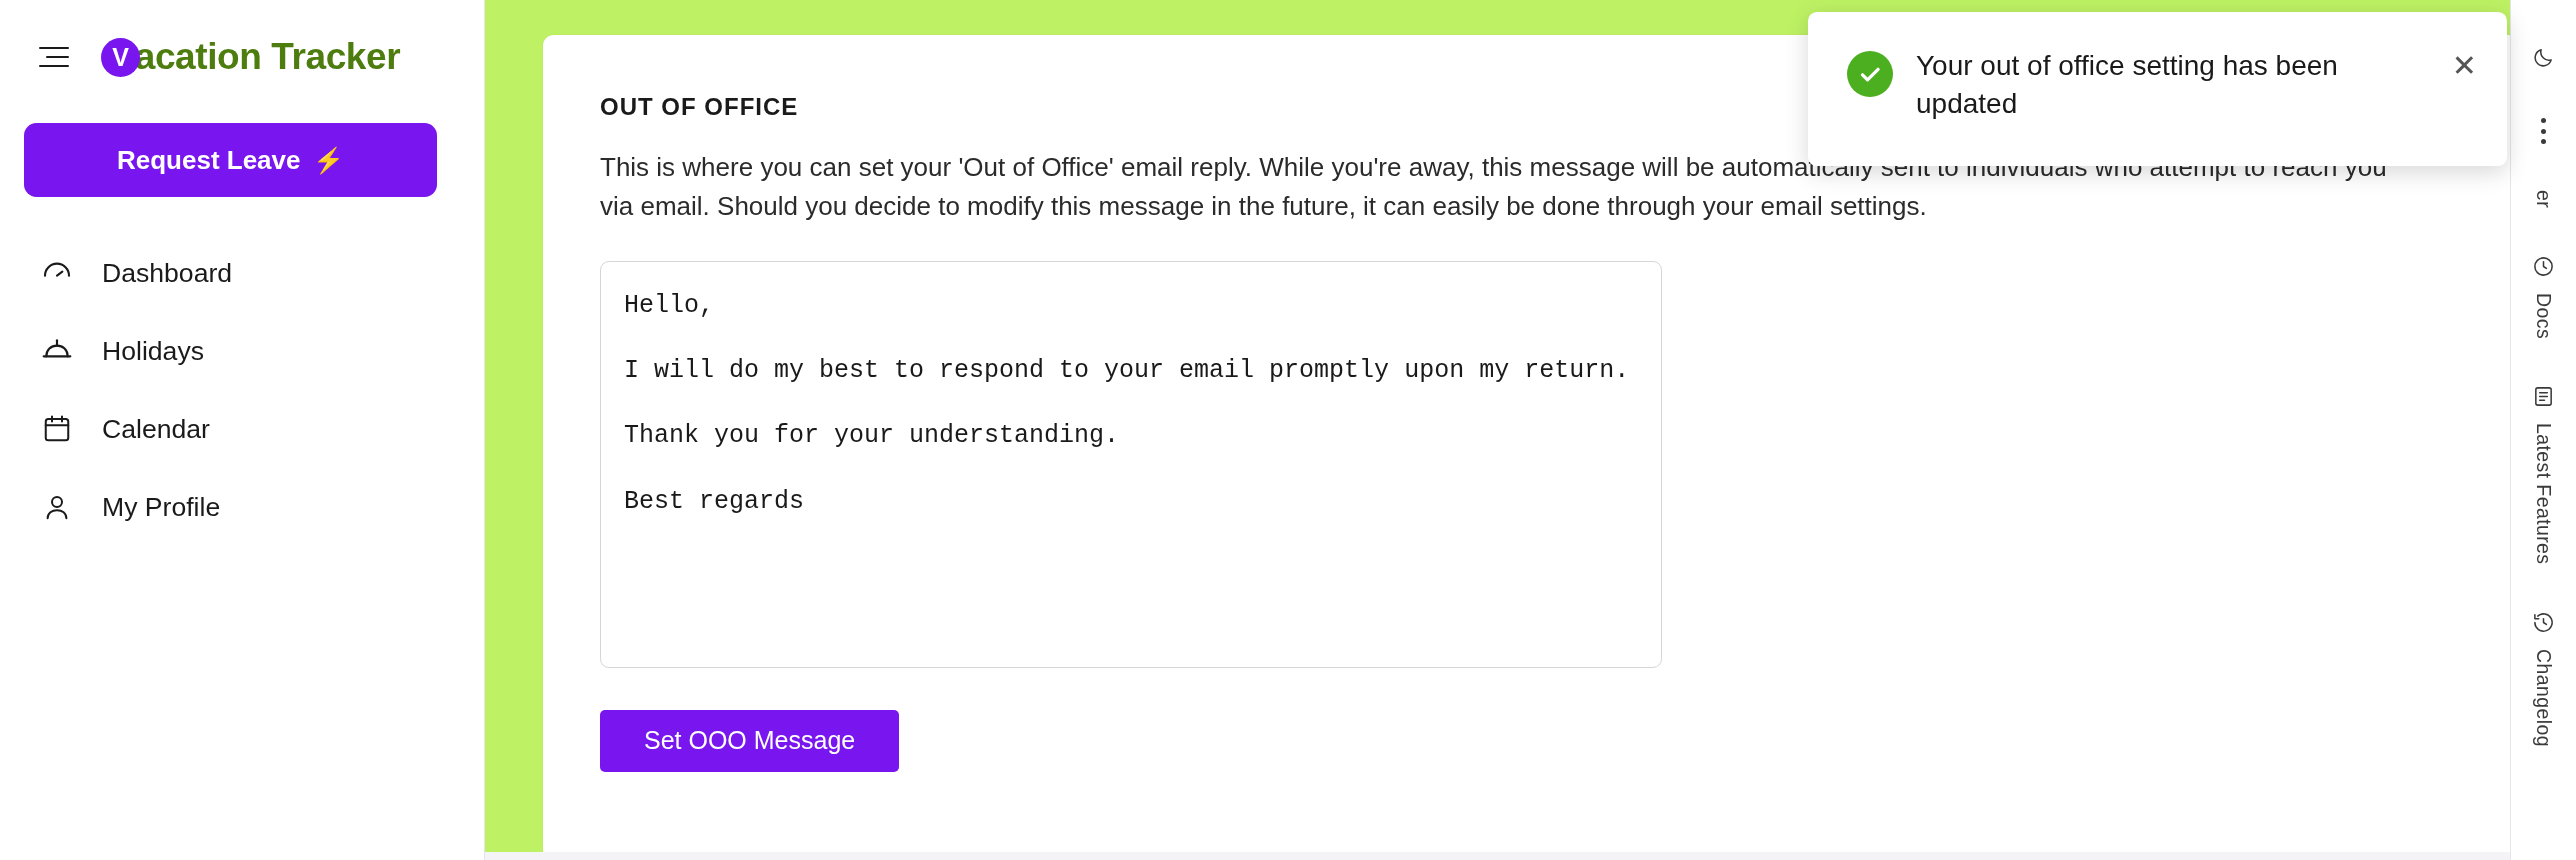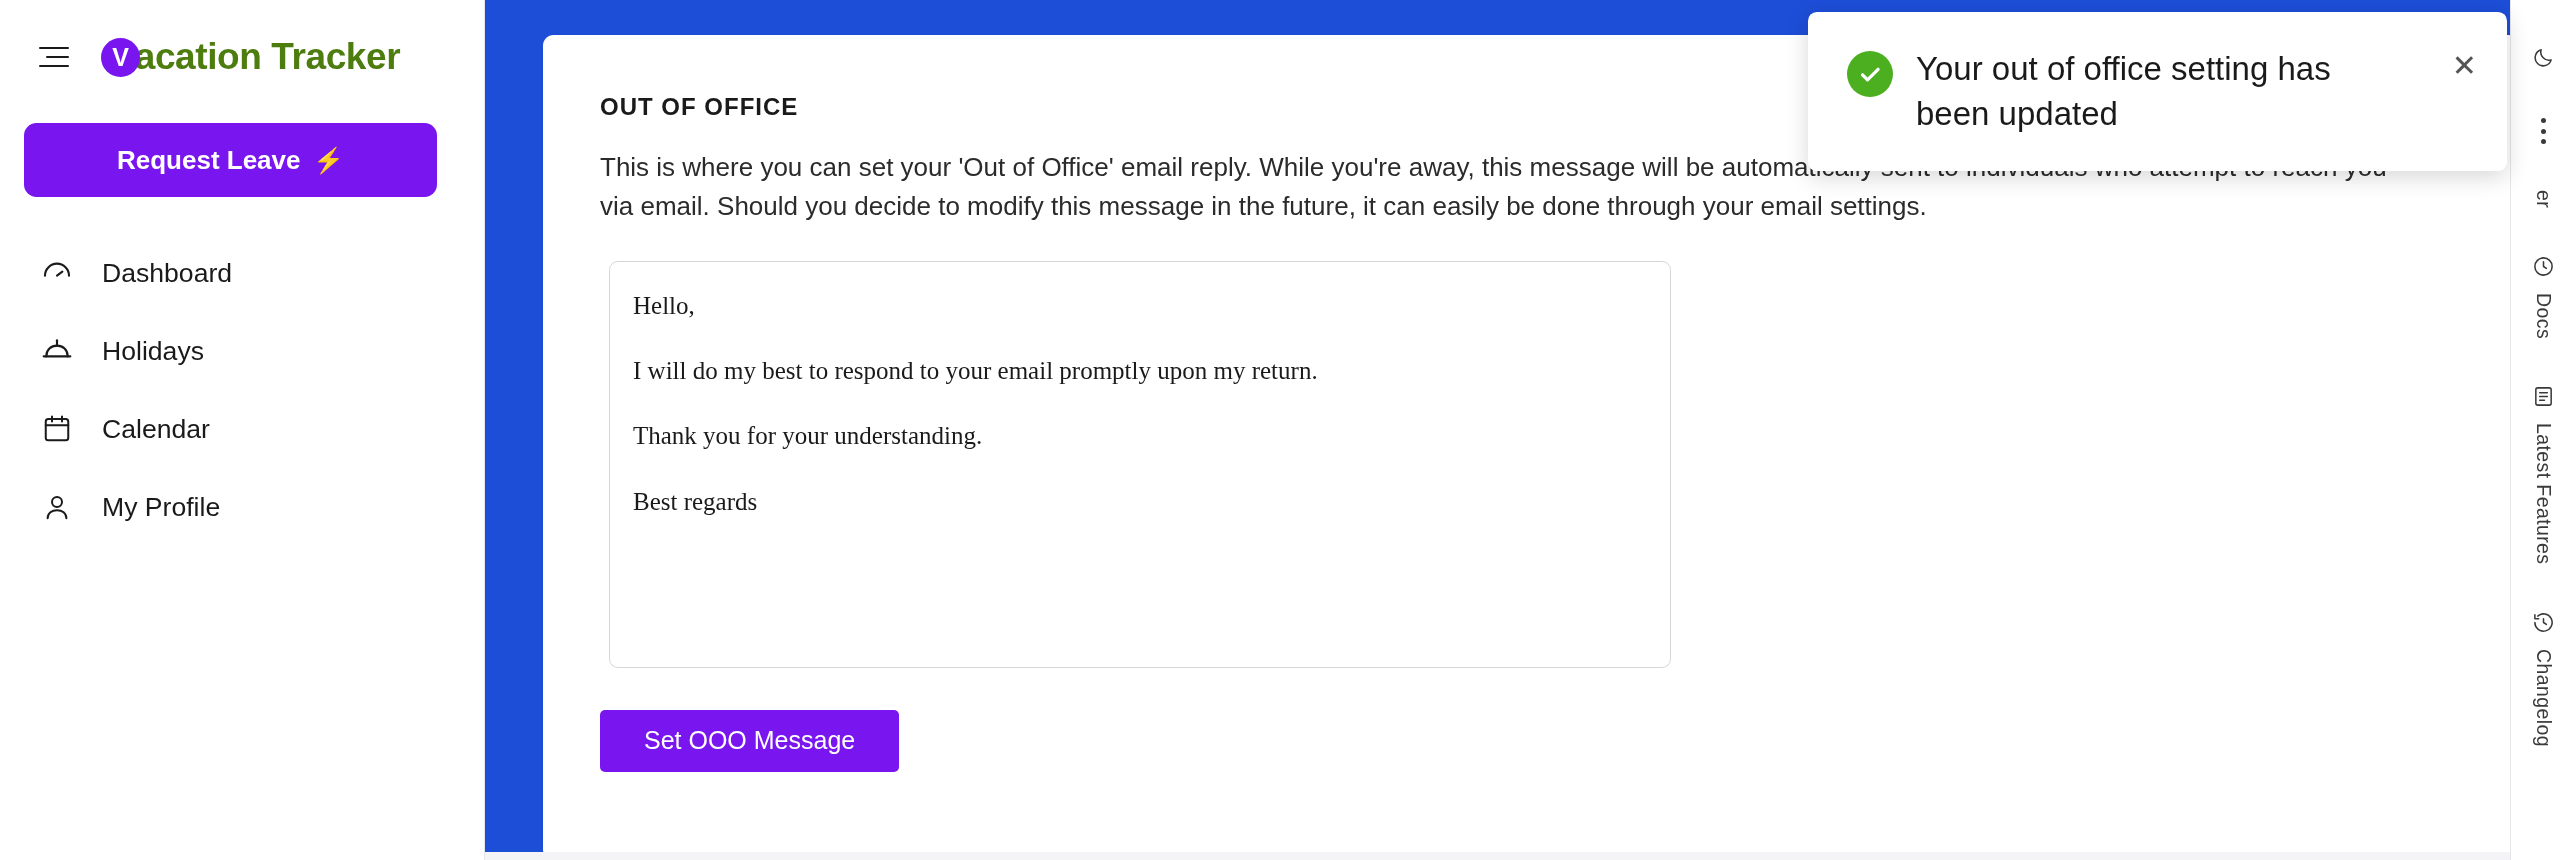--- a/index.html
+++ b/index.html
@@ -221,7 +221,7 @@
     margin-top: 3.5px;
   }
   .toast-msg {
-    font-size: 33px;
+    font-size: 28px;
     line-height: 1.35;
     color: #1a1a1a;
     flex: 1 1 auto;

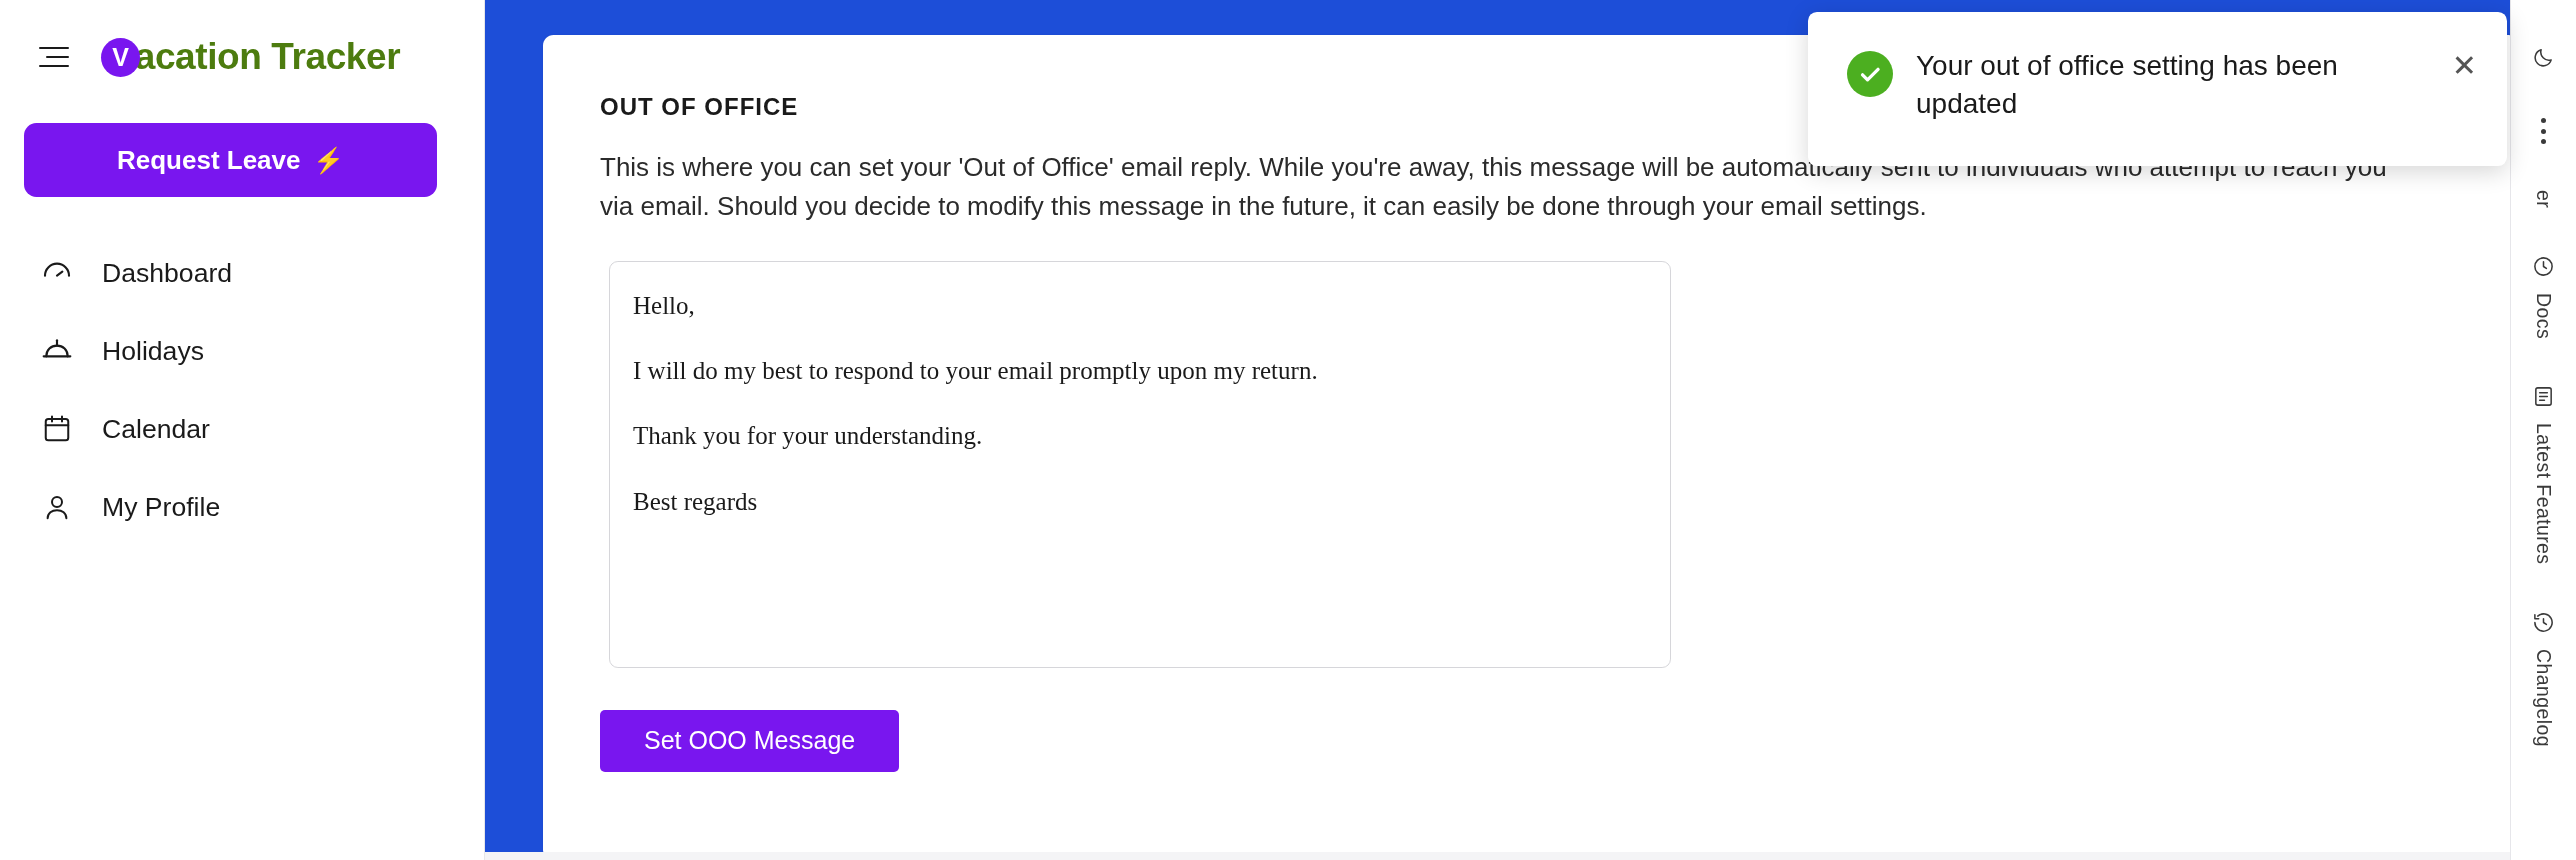--- a/index.html
+++ b/index.html
@@ -106,7 +106,7 @@
     flex: 1 1 auto;
     height: 852px;
     position: relative;
-    background: #1d4ed8;
+    background: #bef264;
     padding: 35px 58px 0 58px;
     overflow: hidden;
   }

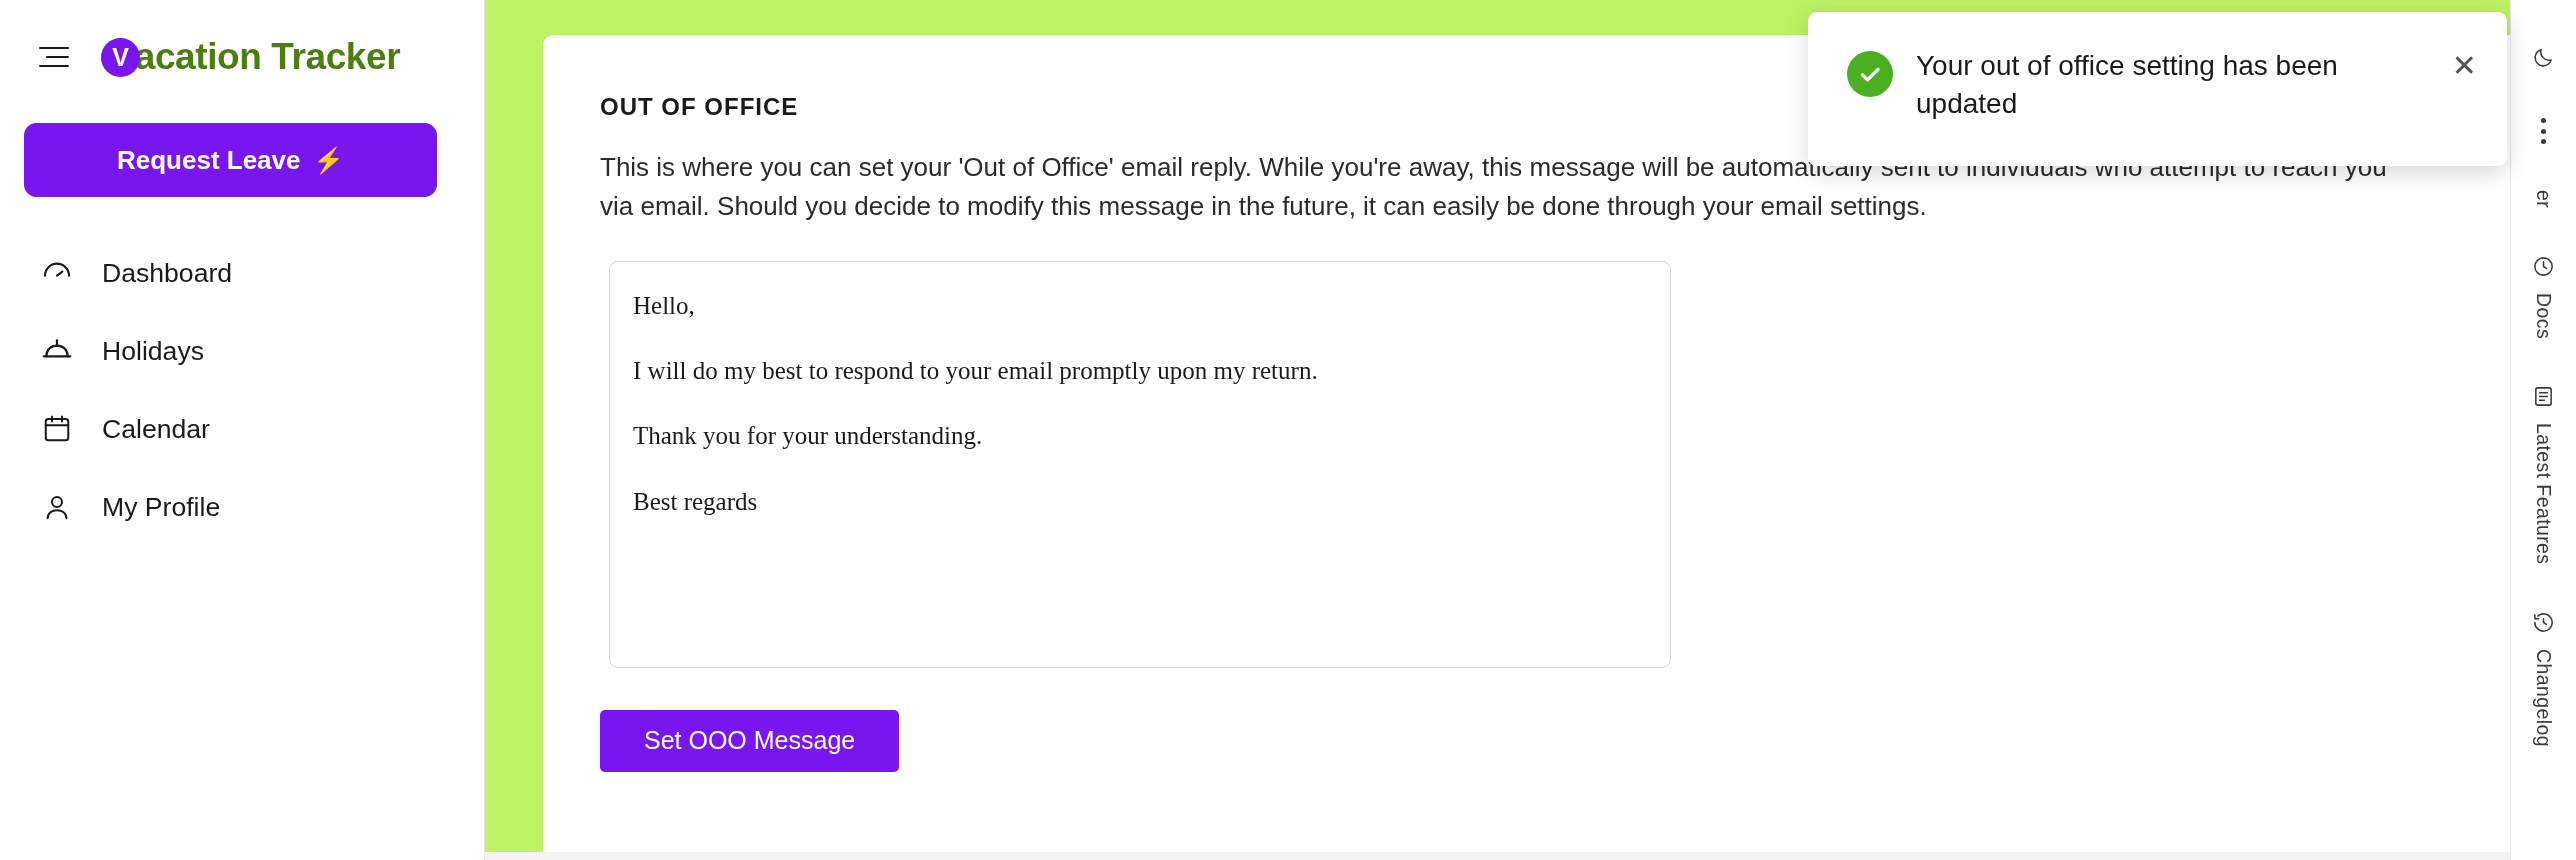--- a/index.html
+++ b/index.html
@@ -144,9 +144,8 @@
     color: #1a1a1a;
     background: #fff;
     resize: none;
-    font-family: Liberation Serif, serif;
+    font-family: Liberation Mono, monospace;
     overflow: hidden;
-    margin-left: 9px;
   }
   .ooo-box p { margin-bottom: 26.6px; }
   .ooo-box p:last-child { margin-bottom: 0; }

